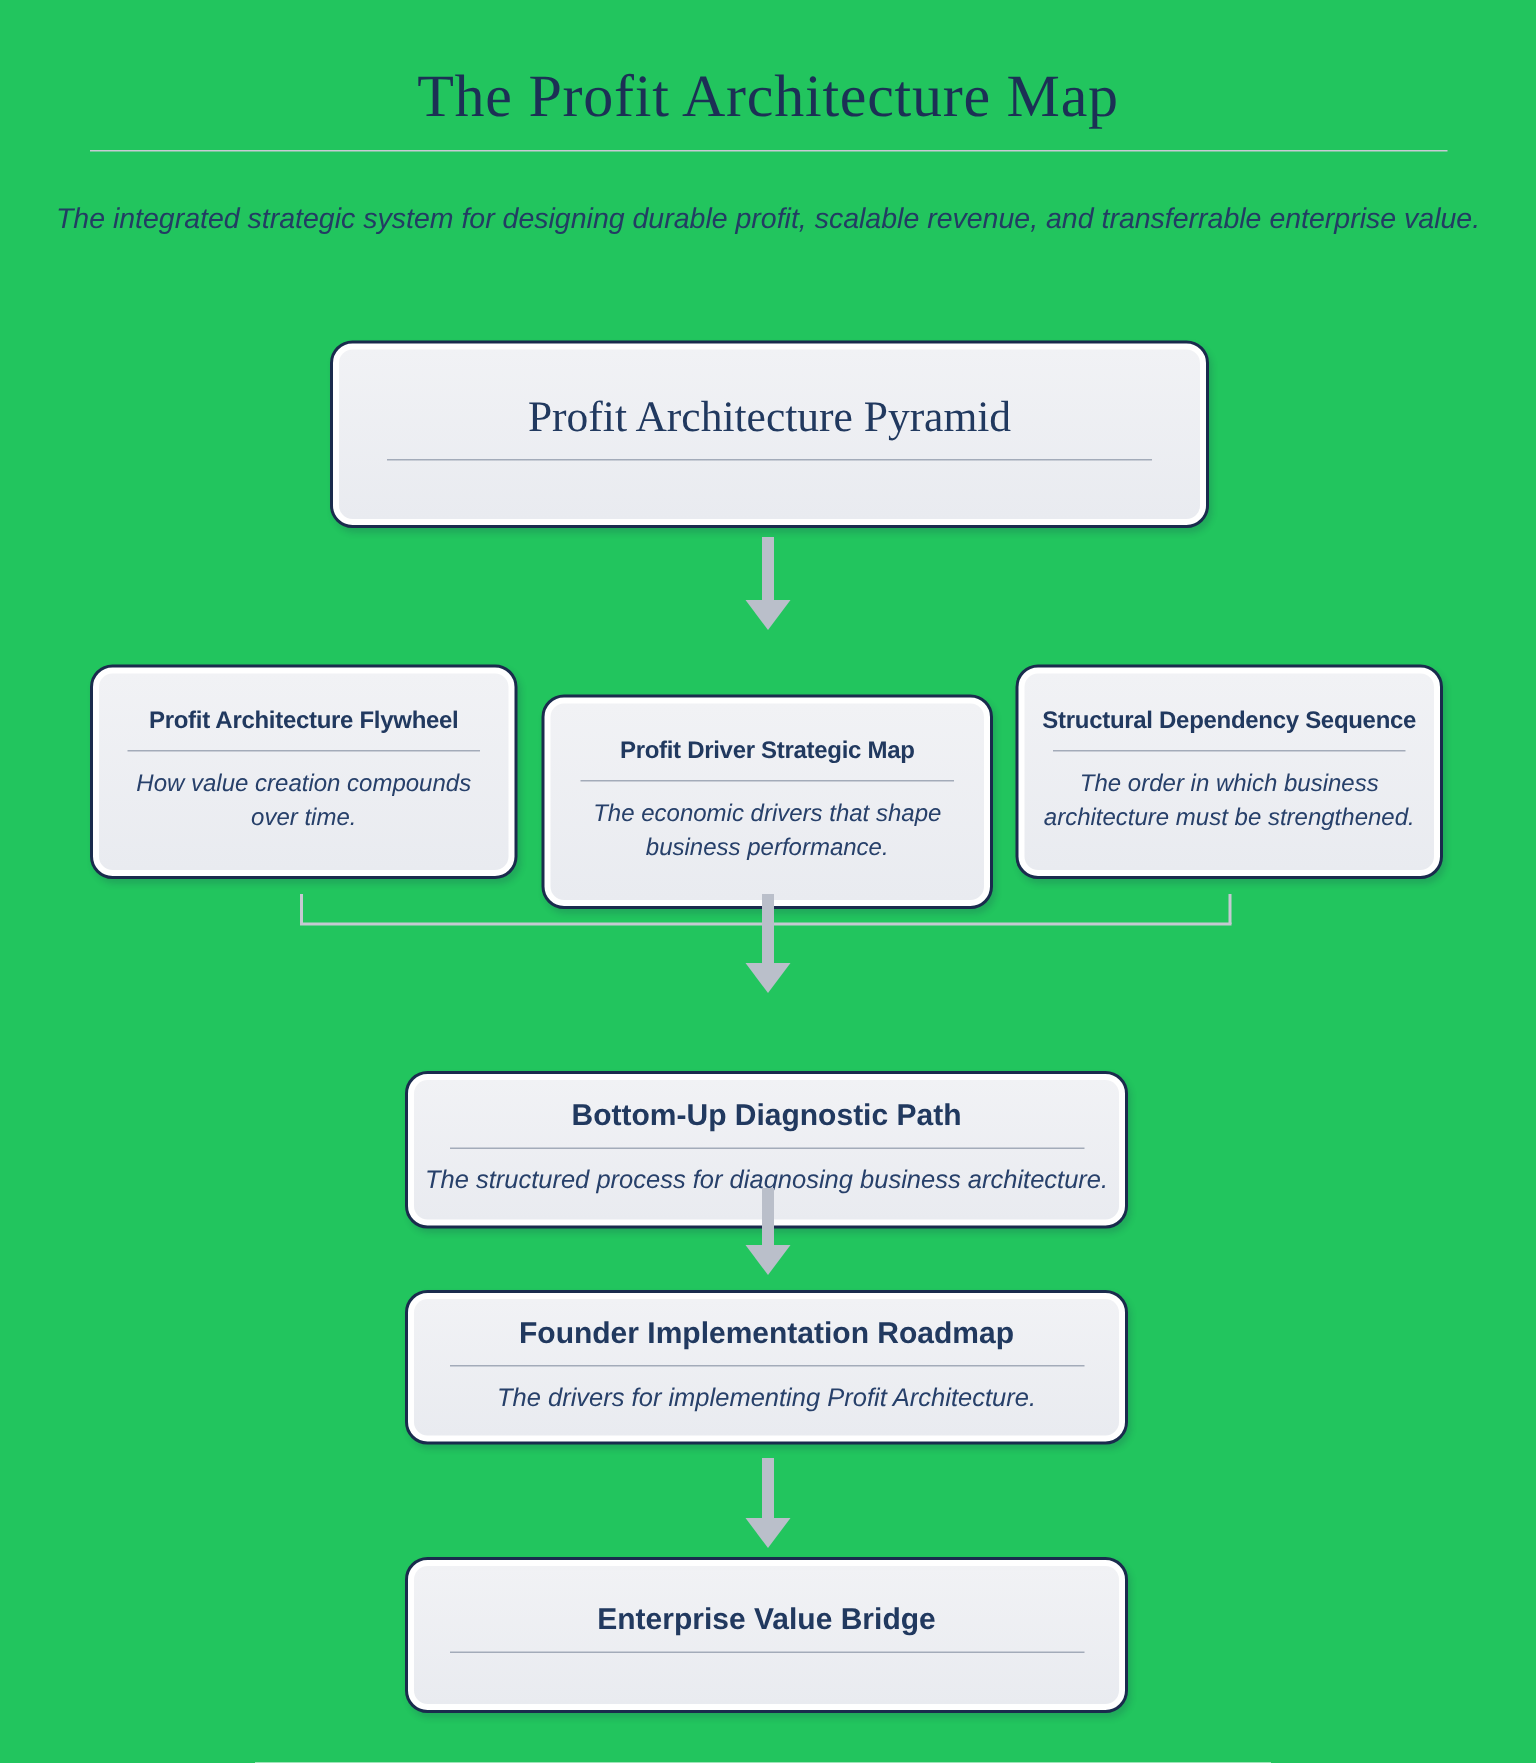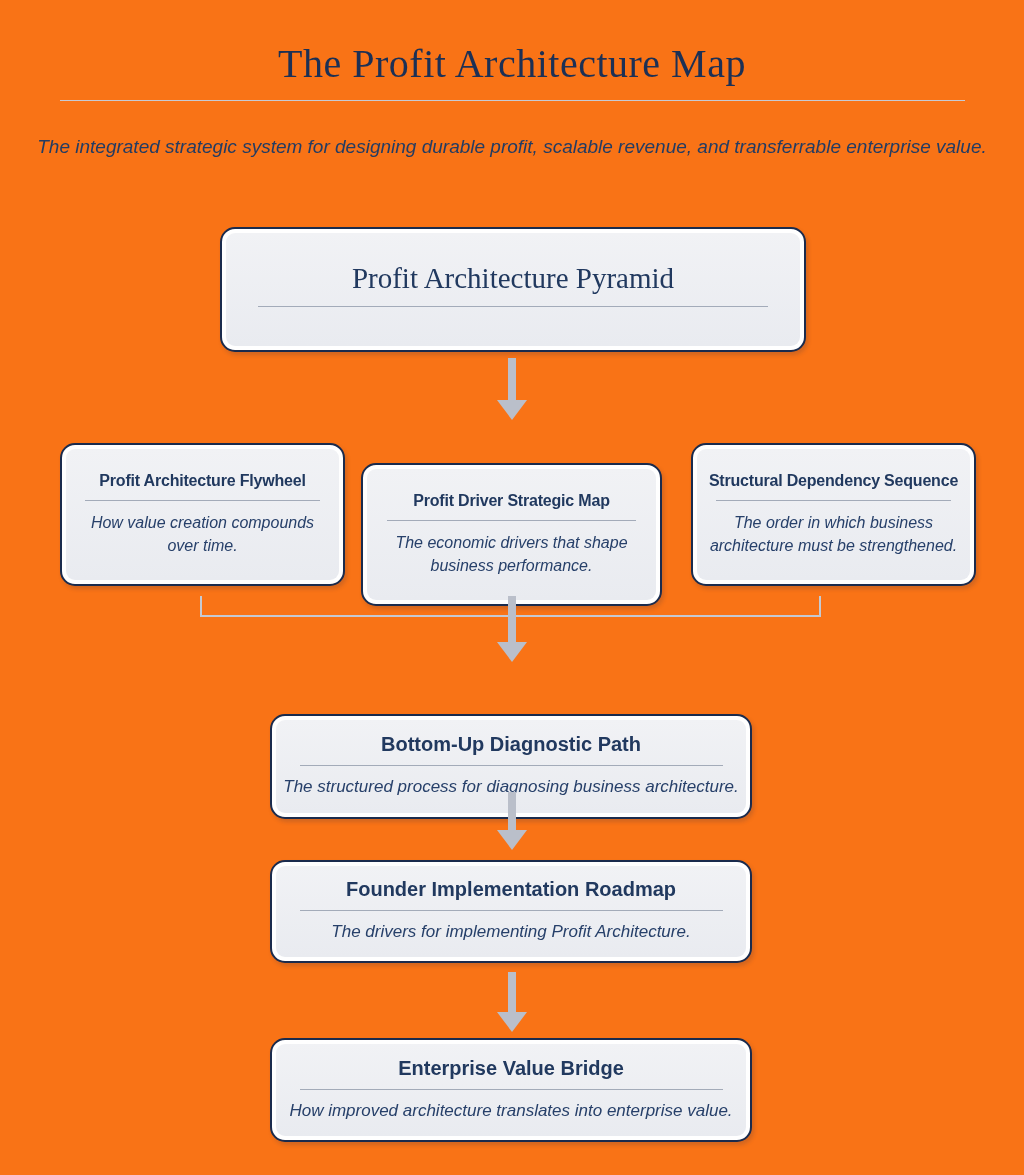--- a/index.html
+++ b/index.html
@@ -8,7 +8,7 @@
     position: relative;
     width: 1024px;
     height: 1175px;
-    background: #f97316;
+    background: #22c55e;
     font-family: "Liberation Sans", sans-serif;
     overflow: hidden;
   }

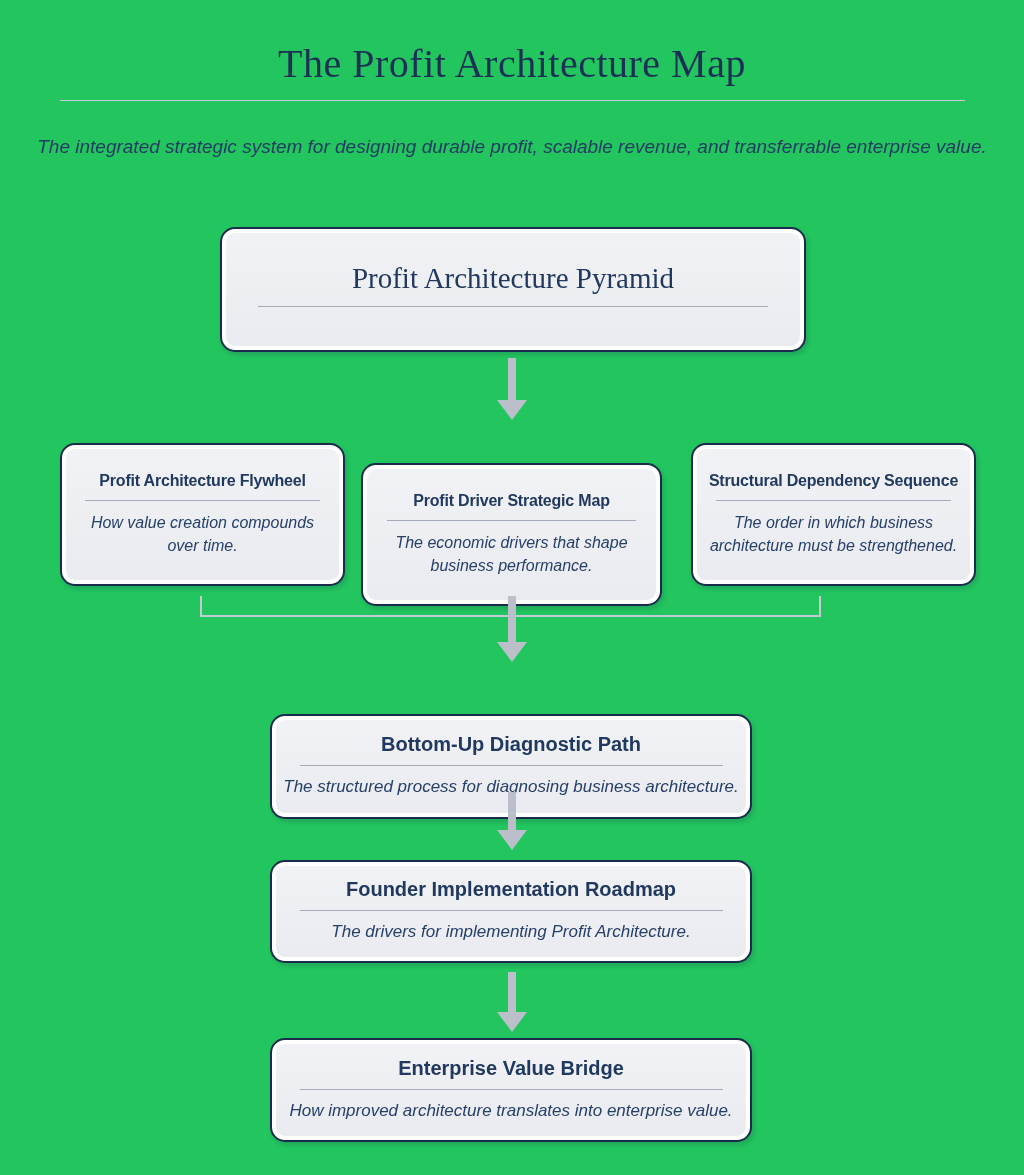--- a/index.html
+++ b/index.html
@@ -82,7 +82,7 @@
   
   .n-flywheel   { left: 60px;  top: 443px; width: 285px; height: 143px; }
   .n-driver     { left: 361px; top: 443px; width: 301px; height: 143px; margin-top: 20px; }
-  .n-dependency { left: 691px; top: 443px; width: 285px; height: 143px; }
+  .n-dependency { left: 677px; top: 443px; width: 285px; height: 143px; }
   .row-node .node-title { font-size: 16px; letter-spacing: -0.2px; }
   .row-node .node-divider { margin: 10px 0; }
   .row-node .node-desc { font-size: 16px; padding: 0 10px; }

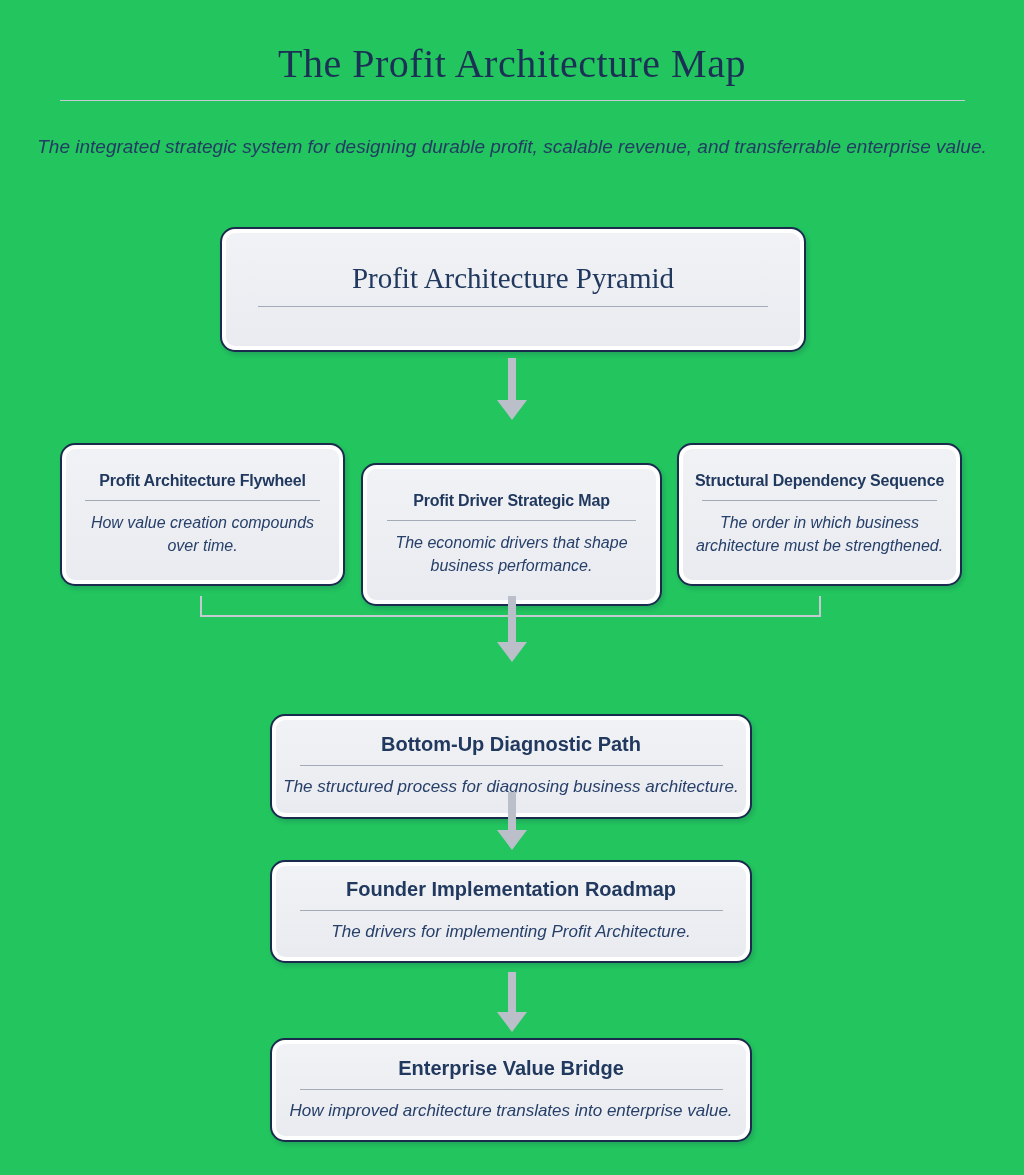--- a/index.html
+++ b/index.html
@@ -188,7 +188,6 @@
     <div class="node-inner">
       <div class="node-title">Enterprise Value Bridge</div>
       <div class="node-divider"></div>
-      <div class="node-desc">How improved architecture translates into enterprise value.</div>
     </div>
   </div>
 

